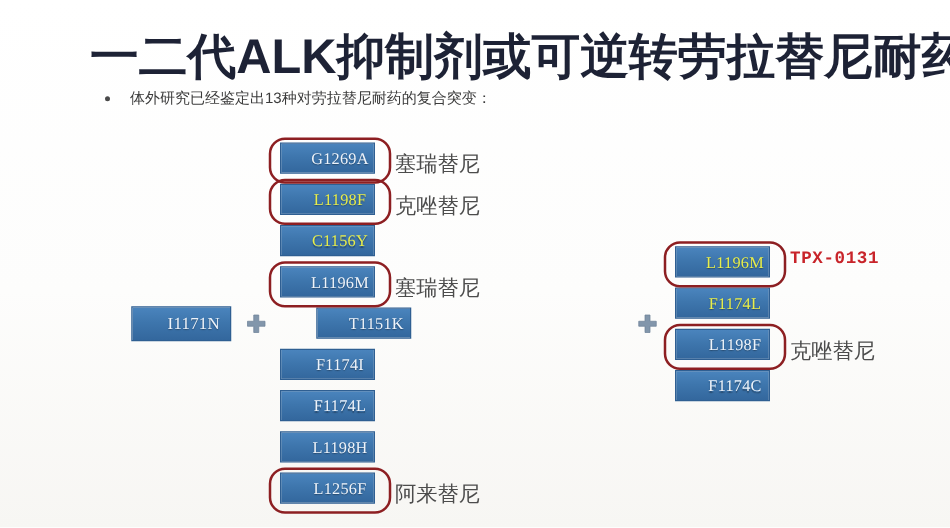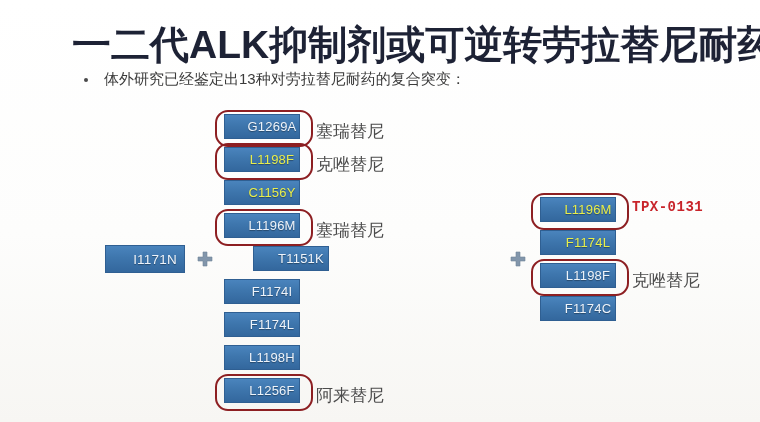--- a/index.html
+++ b/index.html
@@ -50,7 +50,7 @@
     flex: 0 0 auto;
   }
   #subtitle-text {
-    font-size: 15px;
+    font-size: 12px;
     color: #3b3b3b;
     white-space: nowrap;
   }

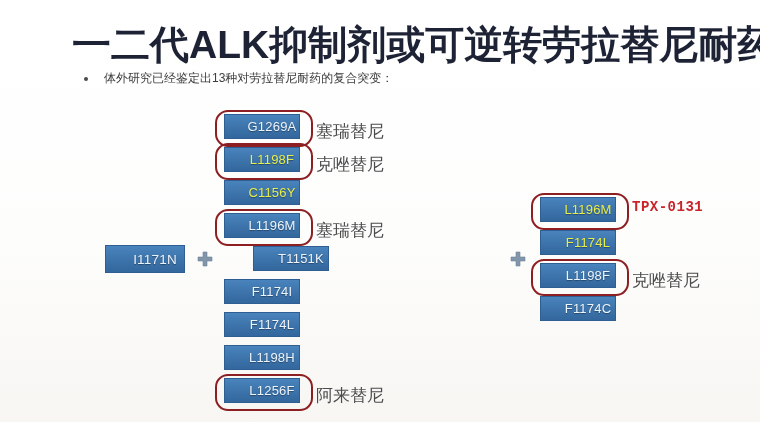--- a/index.html
+++ b/index.html
@@ -70,7 +70,7 @@
     letter-spacing: 0.2px;
     color: #eef4fb;
     text-shadow: 0 1px 1px rgba(0,0,0,0.35);
-    font-family: Liberation Sans, sans-serif;
+    font-family: Liberation Serif, serif;
     padding-left: 20px;
   }
   .mbox.yellow {

